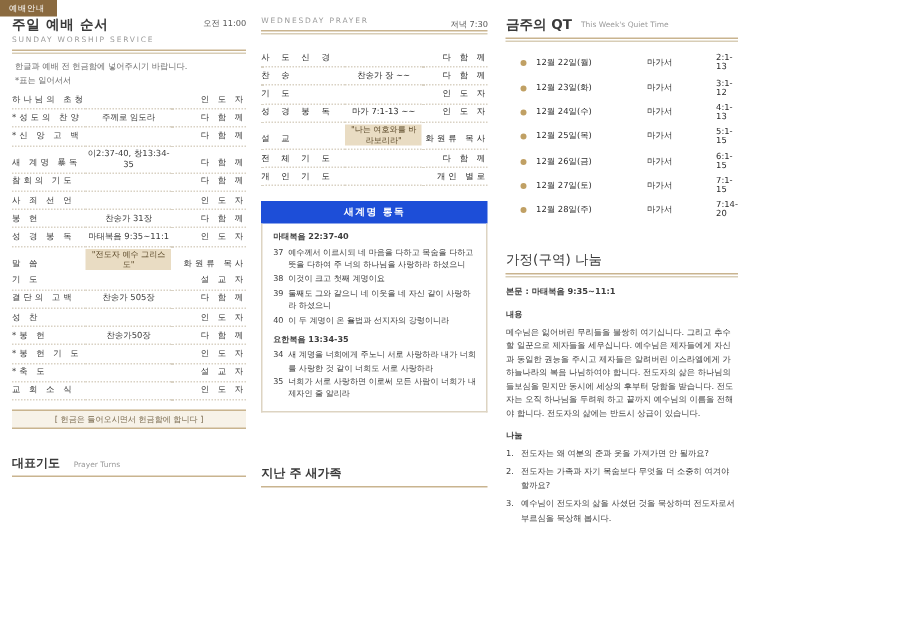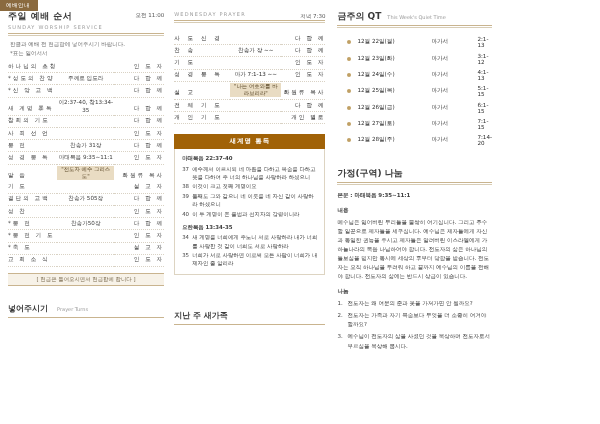--- a/index.html
+++ b/index.html
@@ -49,7 +49,7 @@
   .prayer .mid{text-align:center;}
   .prayer .who{width:44px;text-align:right;letter-spacing:2px;white-space:nowrap;}
 
-  .bandhead{background:#a16207;color:#fff;text-align:center;font-size:6.5px;font-weight:bold;padding:3px 0;margin-top:10px;letter-spacing:1px;}
+  .bandhead{background:#1d4ed8;color:#fff;text-align:center;font-size:6.5px;font-weight:bold;padding:3px 0;margin-top:10px;letter-spacing:1px;}
   .readbox{border:1px solid #ddd4c2;border-top:none;padding:5px 7px;font-size:5.4px;line-height:1.55;color:#3d3d3d;}
   .readbox .ref{font-weight:bold;margin-bottom:2px;}
   .readbox .vs{display:flex;margin-bottom:1px;}

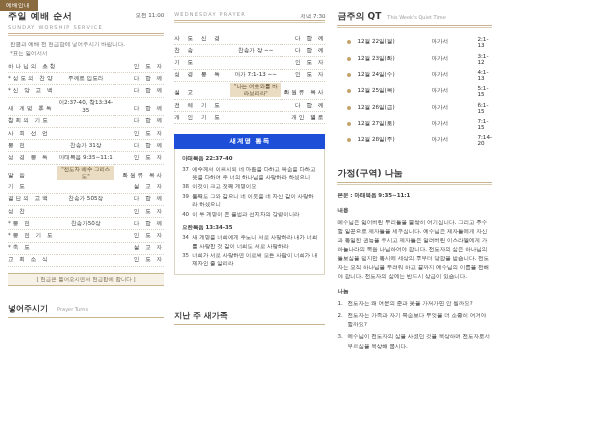--- a/index.html
+++ b/index.html
@@ -69,7 +69,7 @@
   .qtref{flex:1;}
 
   .ghead{margin-top:12px;}
-  .ghead .kr{font-size:9px;font-weight:bold;color:#3a3a3a;}
+  .ghead .kr{font-size:9px;font-weight:normal;color:#3a3a3a;}
   .gbody{font-size:5.5px;line-height:1.65;color:#3d3d3d;}
   .gbody .t{font-weight:bold;margin-top:6px;}
   .gline{margin-top:3px;}

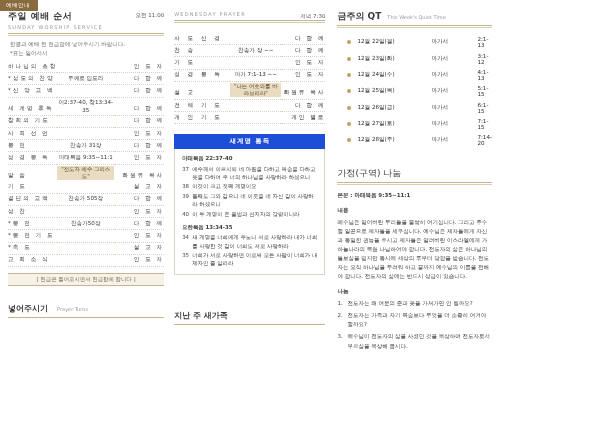--- a/index.html
+++ b/index.html
@@ -188,7 +188,7 @@
       <div class="footnote">[ 헌금은 들어오시면서 헌금함에 합니다 ]</div>
 
       <div class="subhead">
-        <span class="kr">넣어주시기</span>
+        <span class="kr">대표기도</span>
         <span class="en">Prayer Turns</span>
       </div>
       <div class="rule"></div>

